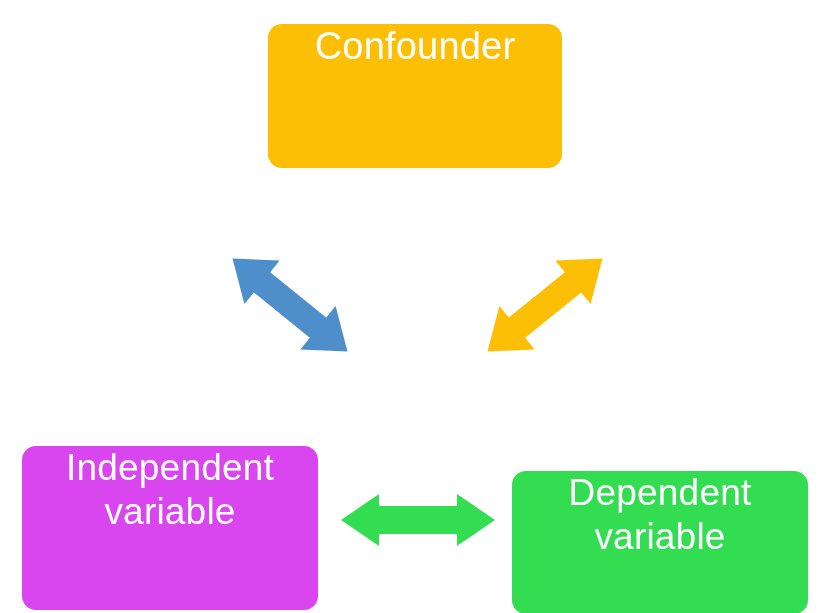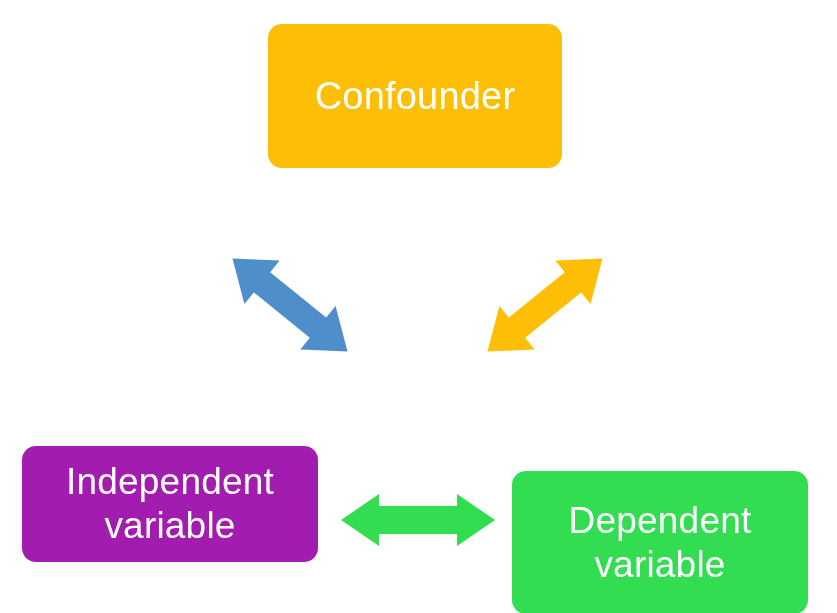--- a/index.html
+++ b/index.html
@@ -22,7 +22,6 @@
     box-sizing: border-box;
     border-radius: 14px;
     display: flex;
-    align-items: center;
     justify-content: center;
     text-align: center;
     color: #ffffff;

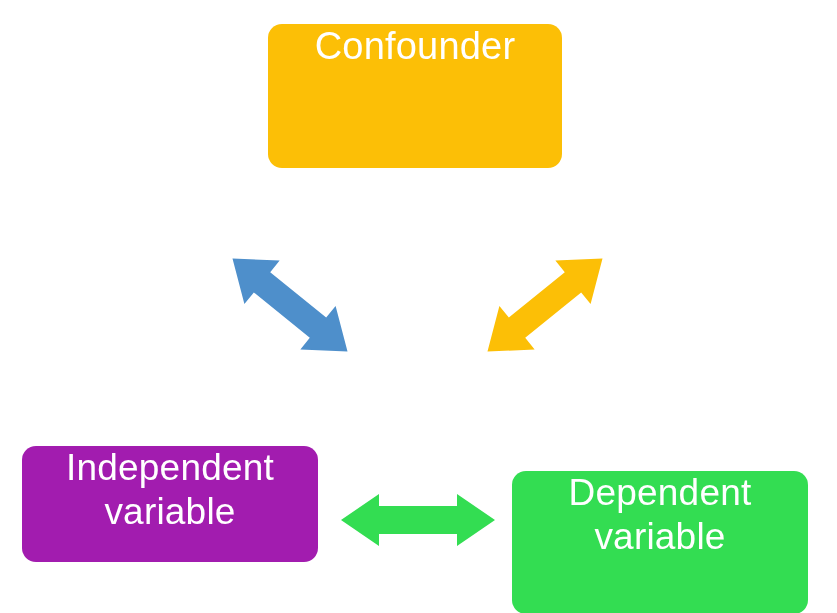--- a/index.html
+++ b/index.html
@@ -51,8 +51,8 @@
     left: 22px;
     top: 446px;
     width: 296px;
-    height: 116px;
-    background: #a21caf;
+    height: 164px;
+    background: #d946ef;
     font-size: 37px;
   }
 

